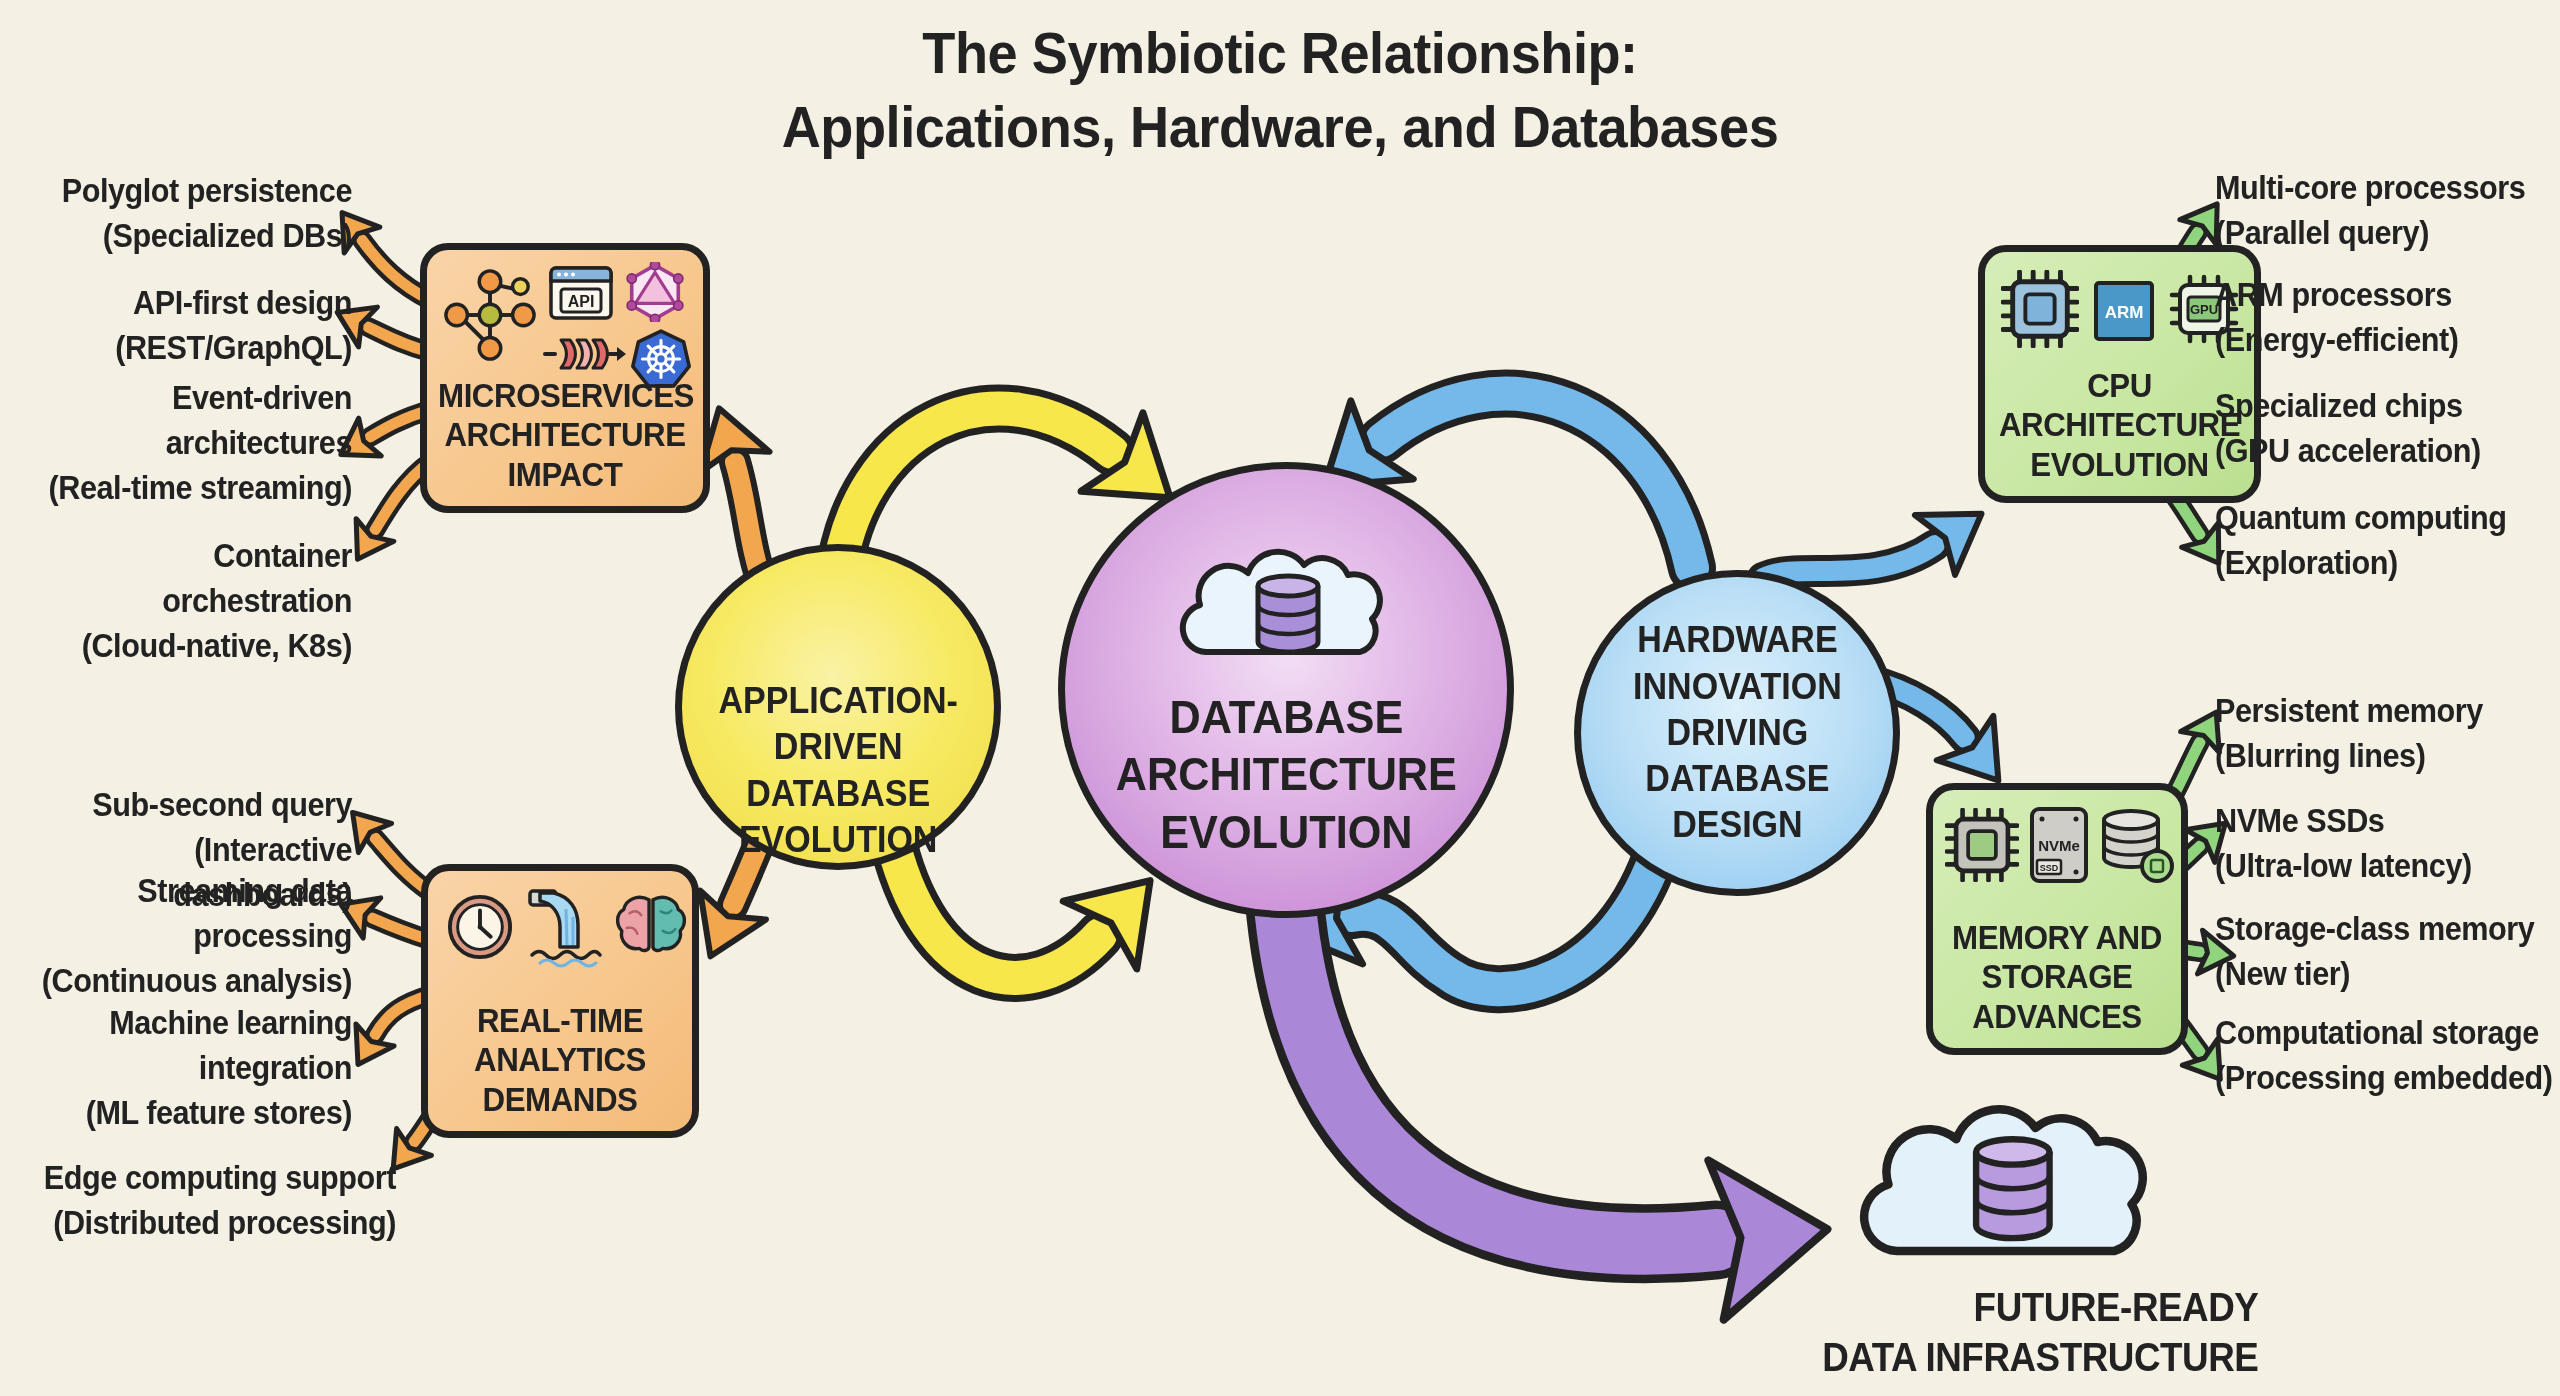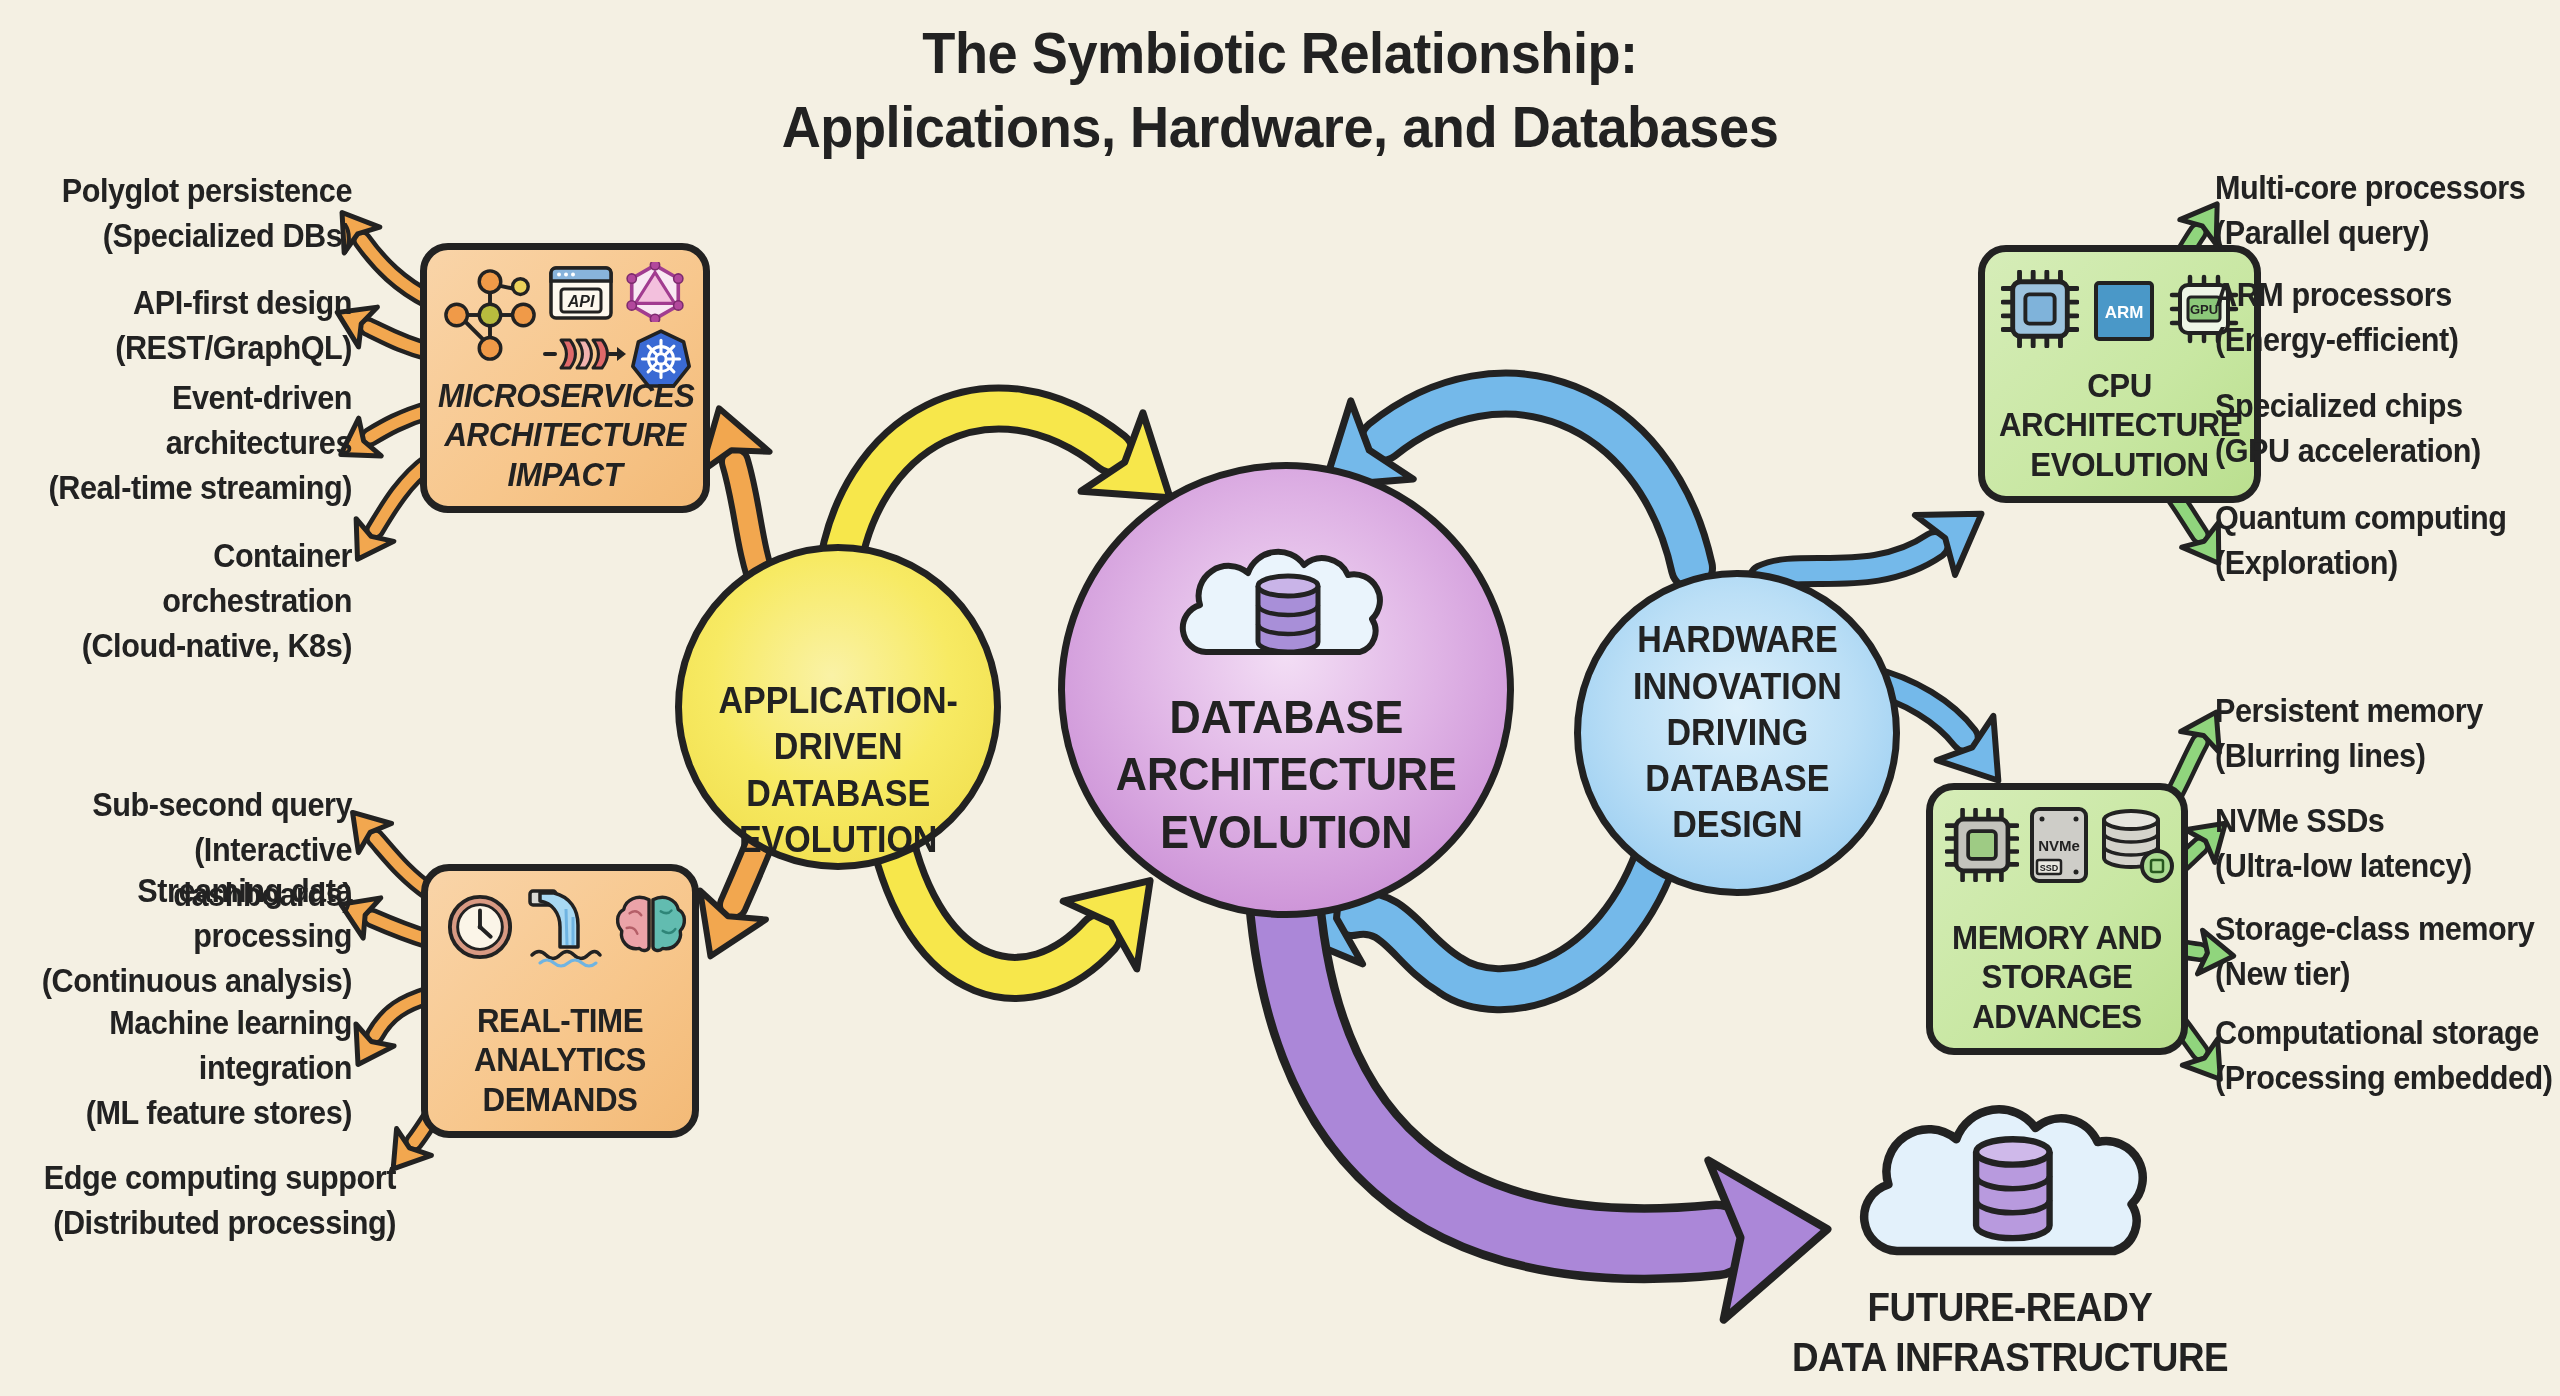--- a/index.html
+++ b/index.html
@@ -32,7 +32,7 @@
   #hw-circle{left:1574px;top:570px;width:326px;height:326px;font-size:37px;line-height:1.25;
     background:radial-gradient(circle at 50% 42%, #ddf0fb 0%, #bbdff6 48%, #8cc6ef 100%);}
   #micro-box{left:420px;top:243px;width:290px;height:270px;
-    background:linear-gradient(135deg,#f9d4a8 0%,#f7c68b 60%,#f3ba77 100%);font-style:italic;}
+    background:linear-gradient(135deg,#f9d4a8 0%,#f7c68b 60%,#f3ba77 100%);}
   #realtime-box{left:421px;top:836px;width:278px;height:274px;
     background:linear-gradient(135deg,#f9d4a8 0%,#f7c68b 60%,#f3ba77 100%);margin-top:28px;}
   #cpu-box{left:1956px;top:245px;width:283px;height:258px;

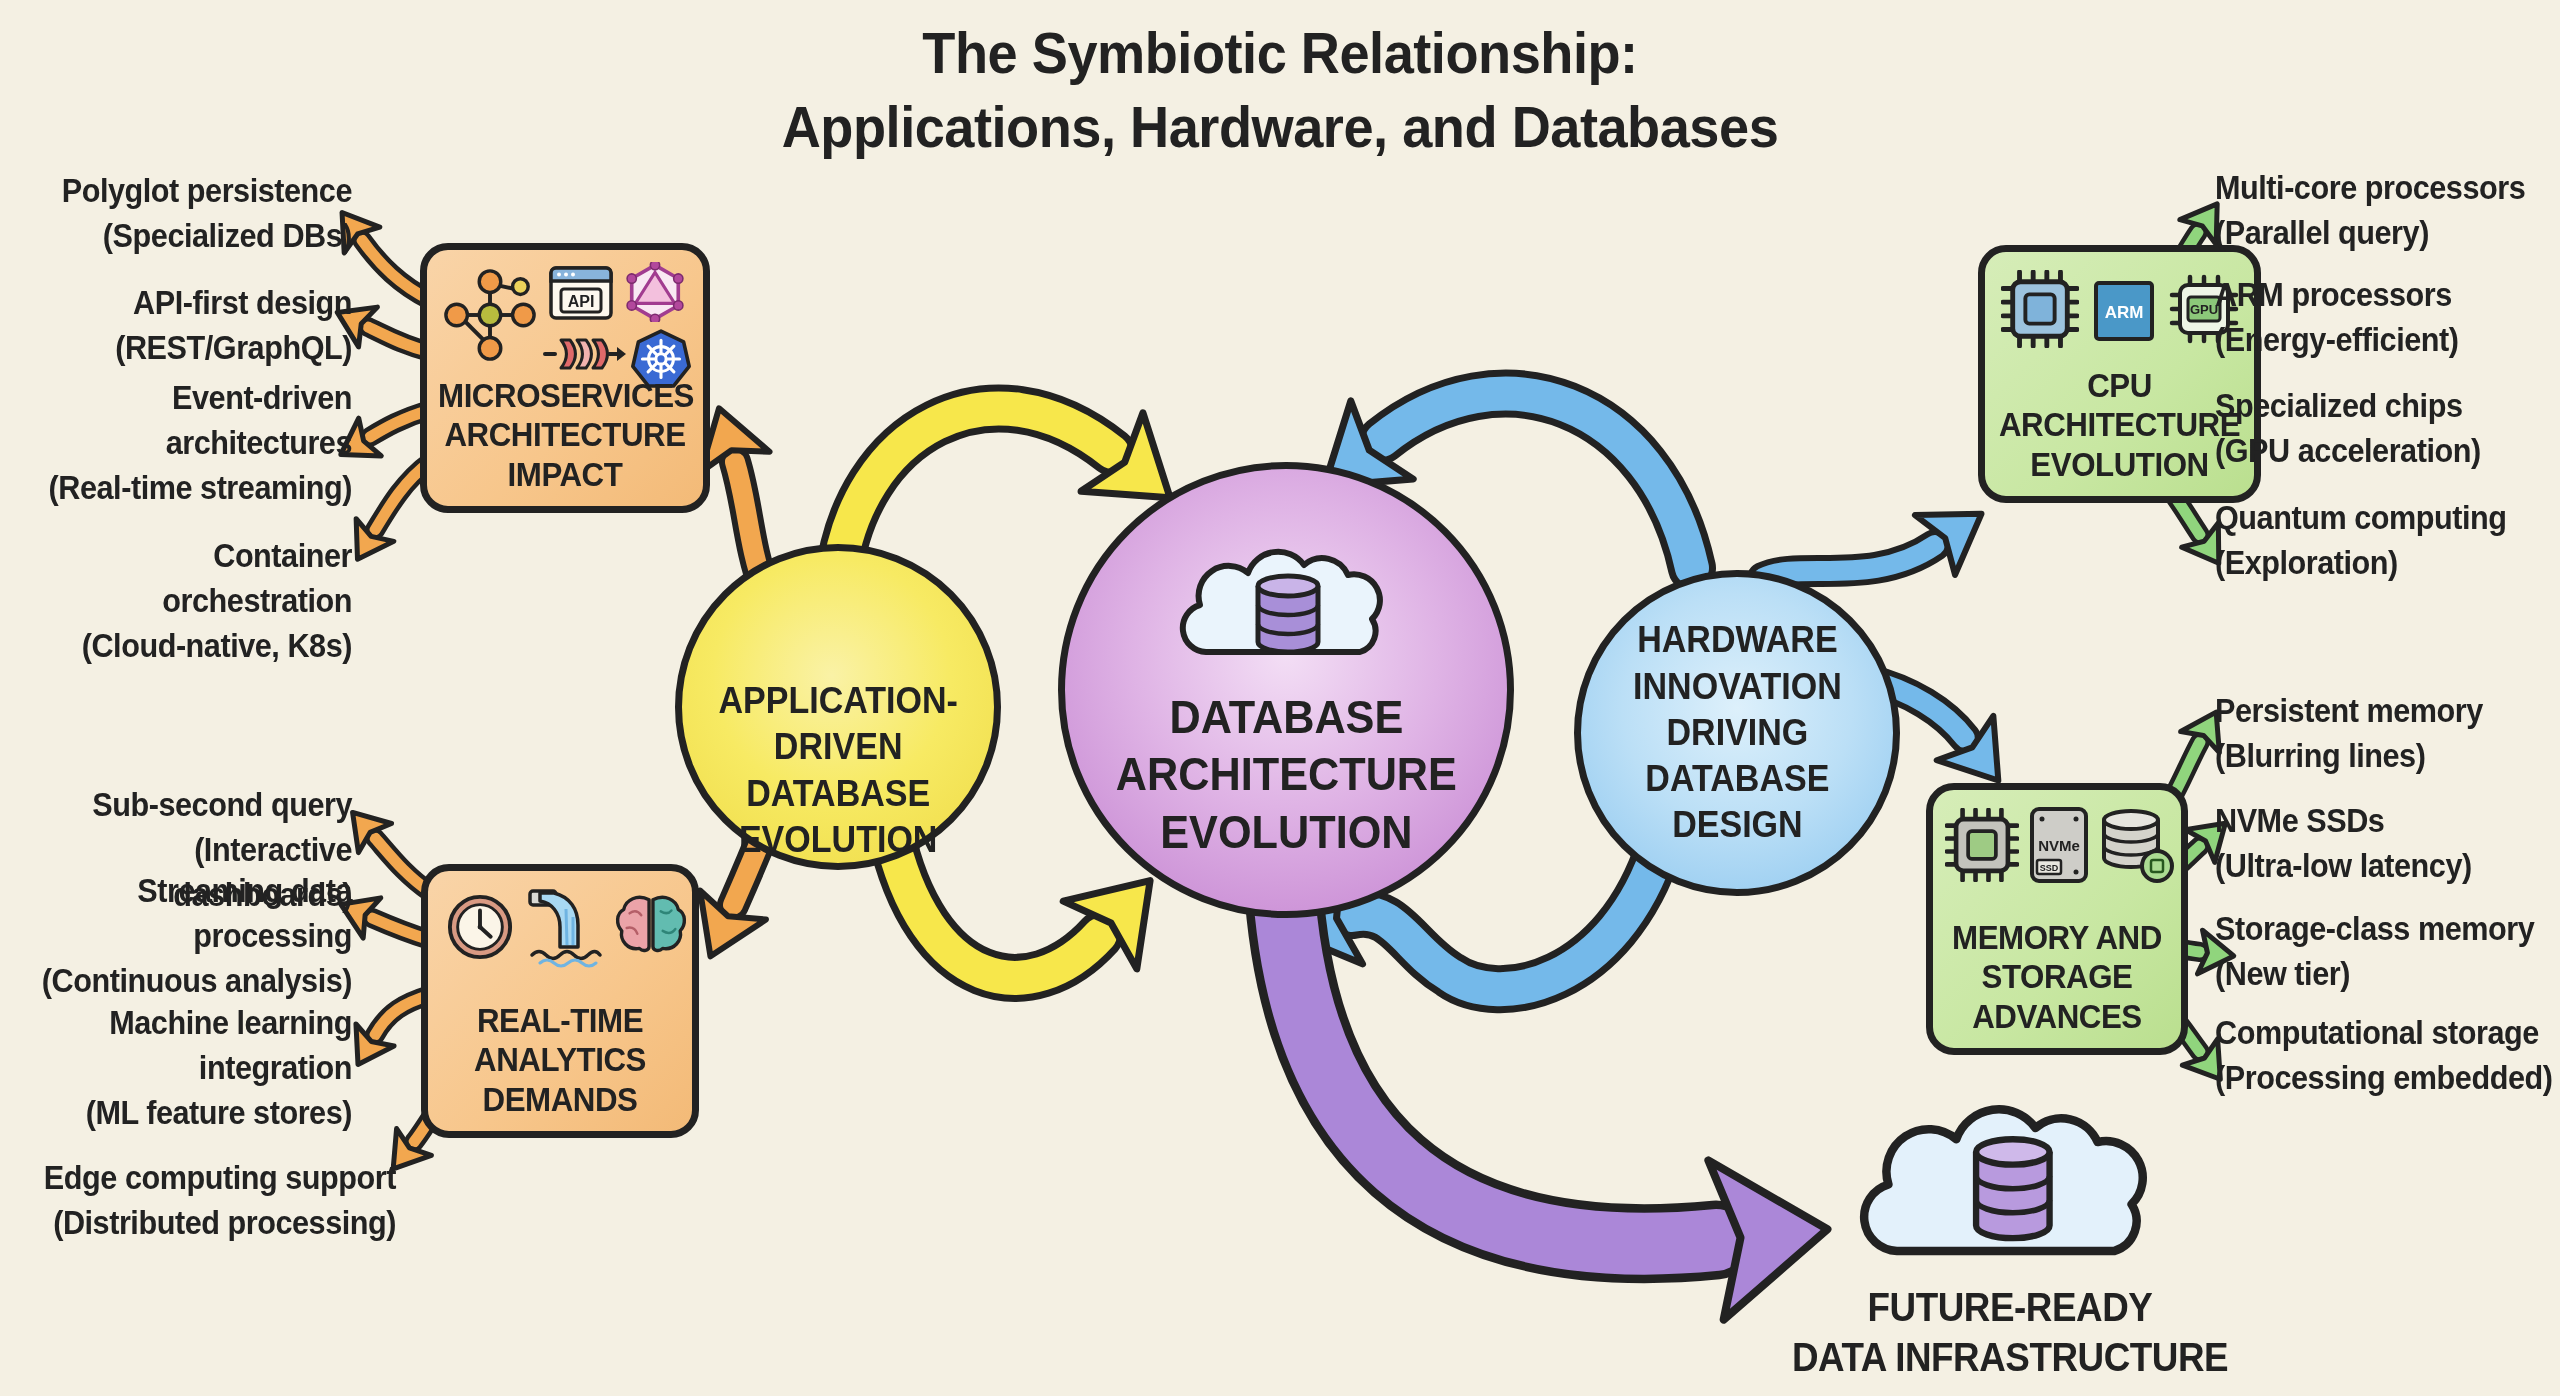--- a/index.html
+++ b/index.html
@@ -39,7 +39,7 @@
     background:linear-gradient(135deg,#d6edb8 0%,#c8e7a2 60%,#badf8f 100%);margin-left:22px;}
   #memory-box{left:1878px;top:783px;width:262px;height:272px;
     background:linear-gradient(135deg,#d6edb8 0%,#c8e7a2 60%,#badf8f 100%);margin-left:48px;}
-  #future{position:absolute;left:1740px;top:1070px;width:540px;z-index:2;text-align:center;}
+  #future{position:absolute;left:1740px;top:1070px;width:540px;z-index:2;text-align:right;}
   #future .cloudwrap{display:block;margin:0 auto;}
   #future .ftext{font-weight:700;font-size:40px;line-height:1.25;transform:scaleX(0.92);
     transform-origin:50% 0;letter-spacing:-0.5px;}

